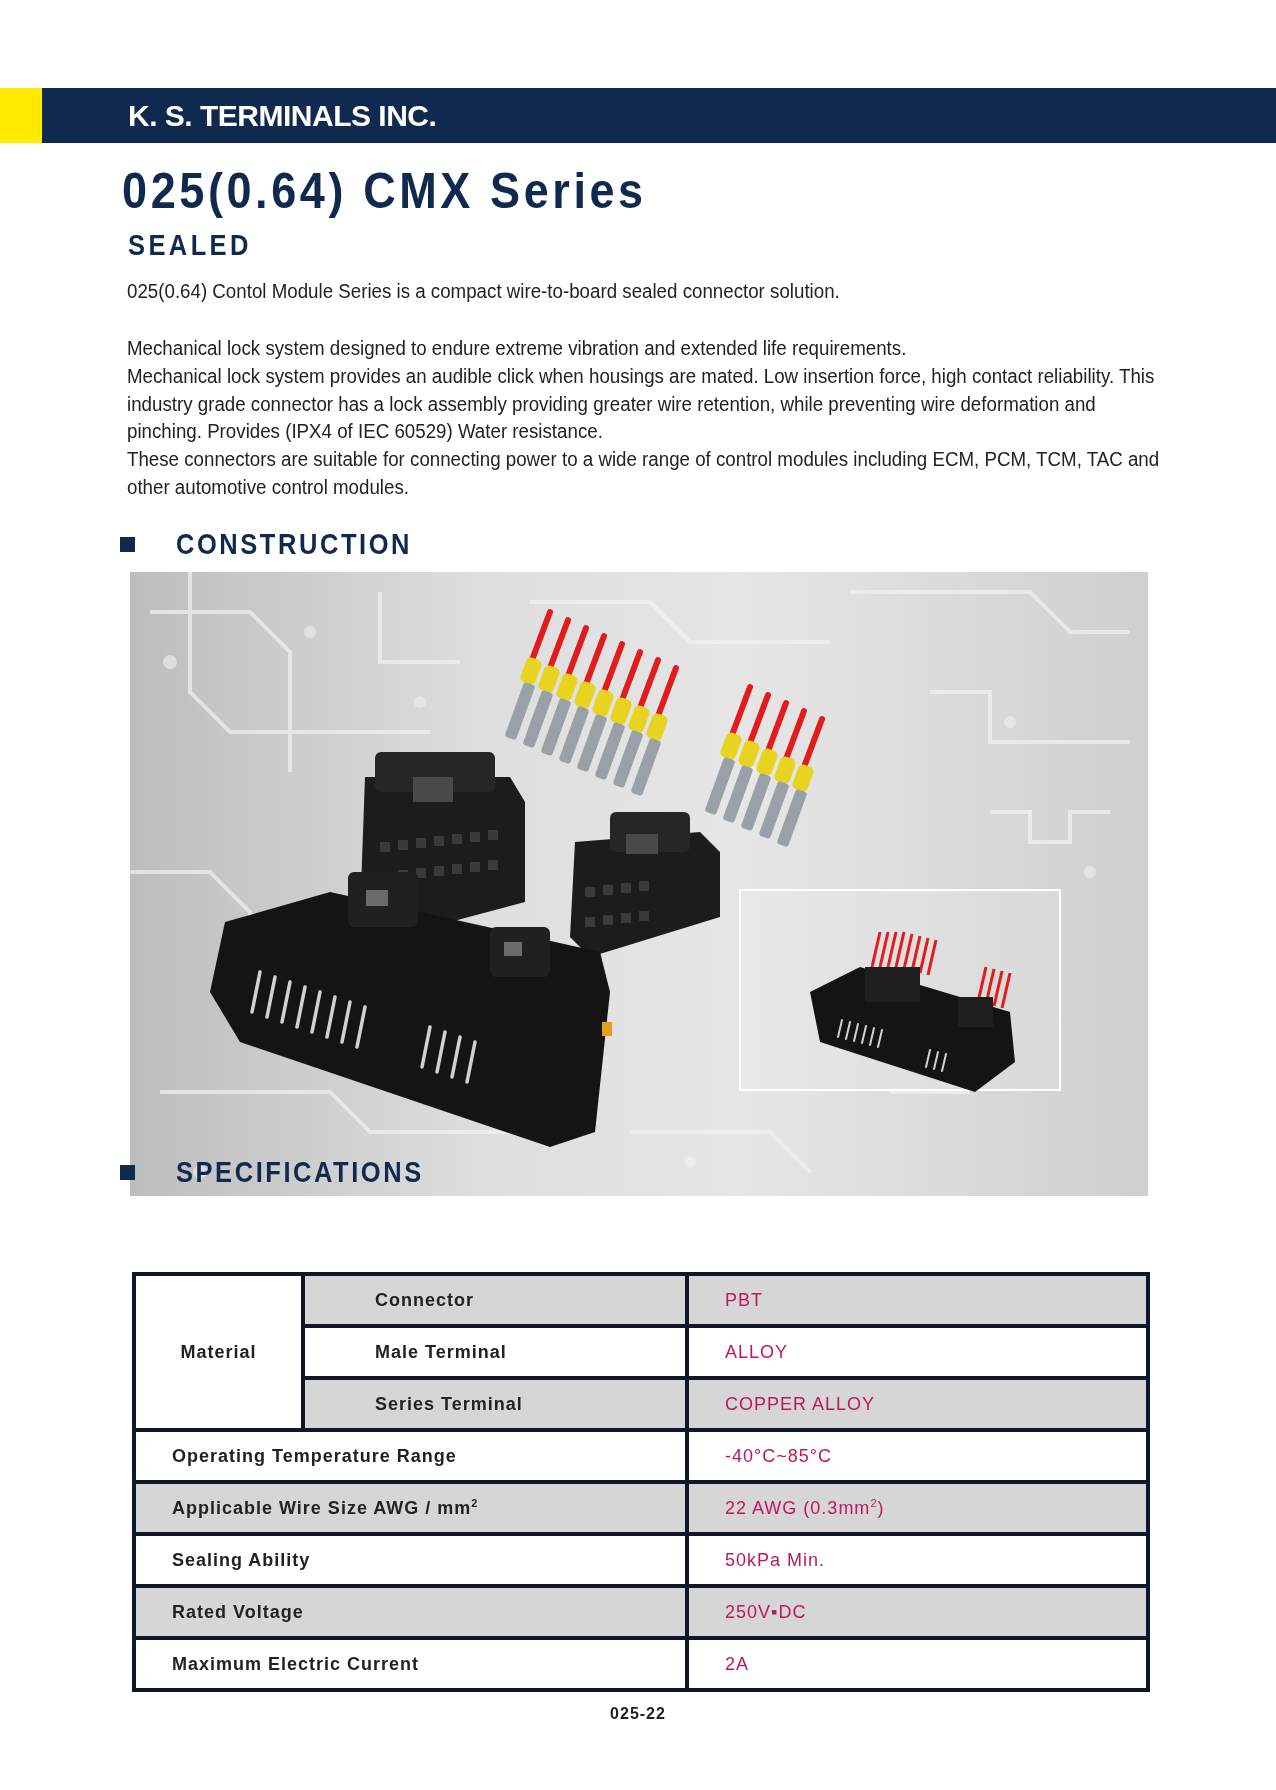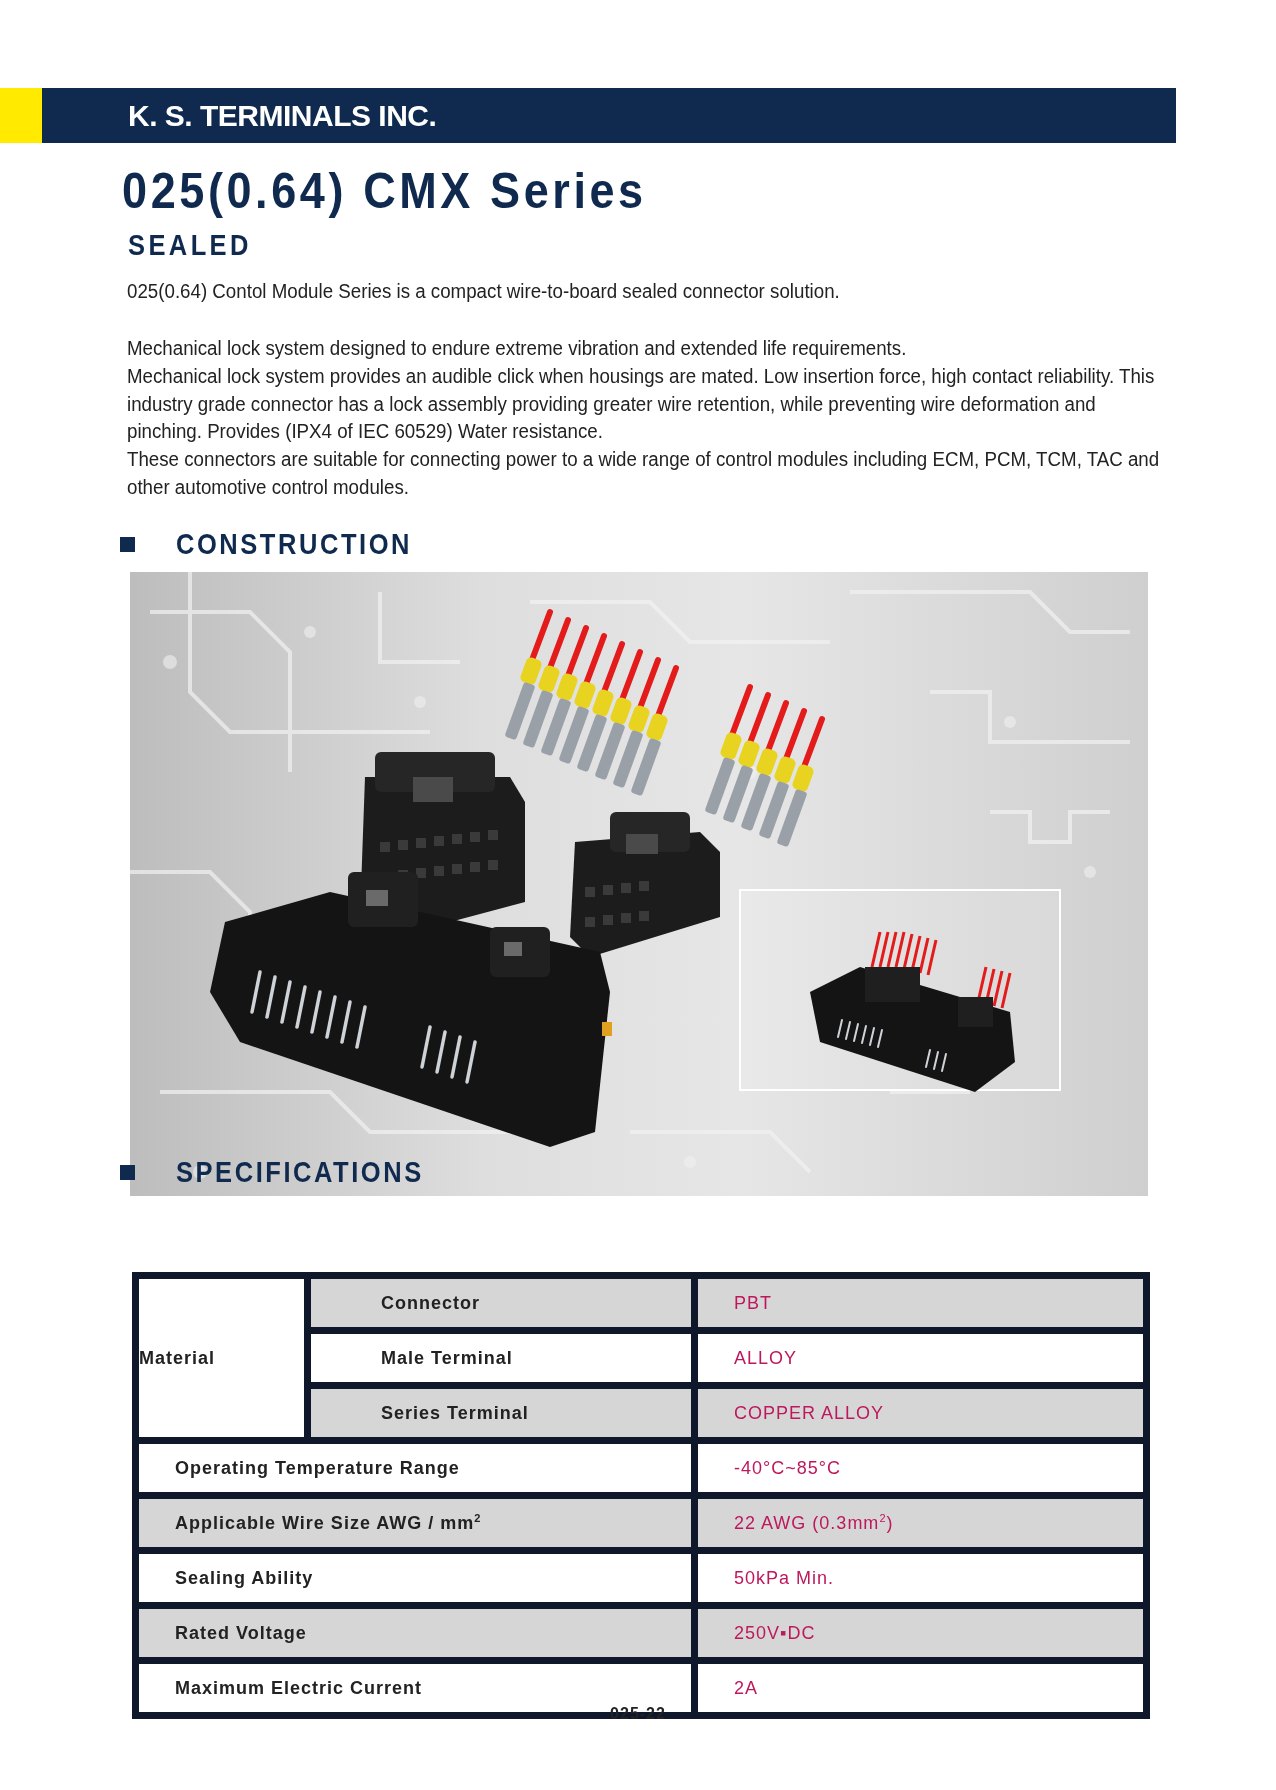--- a/index.html
+++ b/index.html
@@ -4,7 +4,7 @@
 <style>
   html, body { margin:0; padding:0; background:#ffffff; }
   body { width:1276px; height:1790px; position:relative; overflow:hidden; font-family:"Liberation Sans", sans-serif; color:#222; }
-  .header-bar { position:absolute; left:0; top:88px; width:1176px; height:55px; background:#0f2a4e; }
+  .header-bar { position:absolute; left:0; top:88px; width:1276px; height:55px; background:#0f2a4e; }
   .header-accent { position:absolute; left:0; top:0; width:42px; height:55px; background:#ffea00; }
   .company { position:absolute; left:128px; top:0; height:55px; line-height:55px; color:#ffffff; font-family:"Liberation Sans", sans-serif; font-weight:bold; font-size:30px; letter-spacing:-0.5px; }
   .title { position:absolute; left:122px; top:162px; font-family:"Liberation Sans", sans-serif; font-weight:bold; font-size:50px; color:#0f2a4e; letter-spacing:4px; transform:scaleX(0.9); transform-origin:left top; }

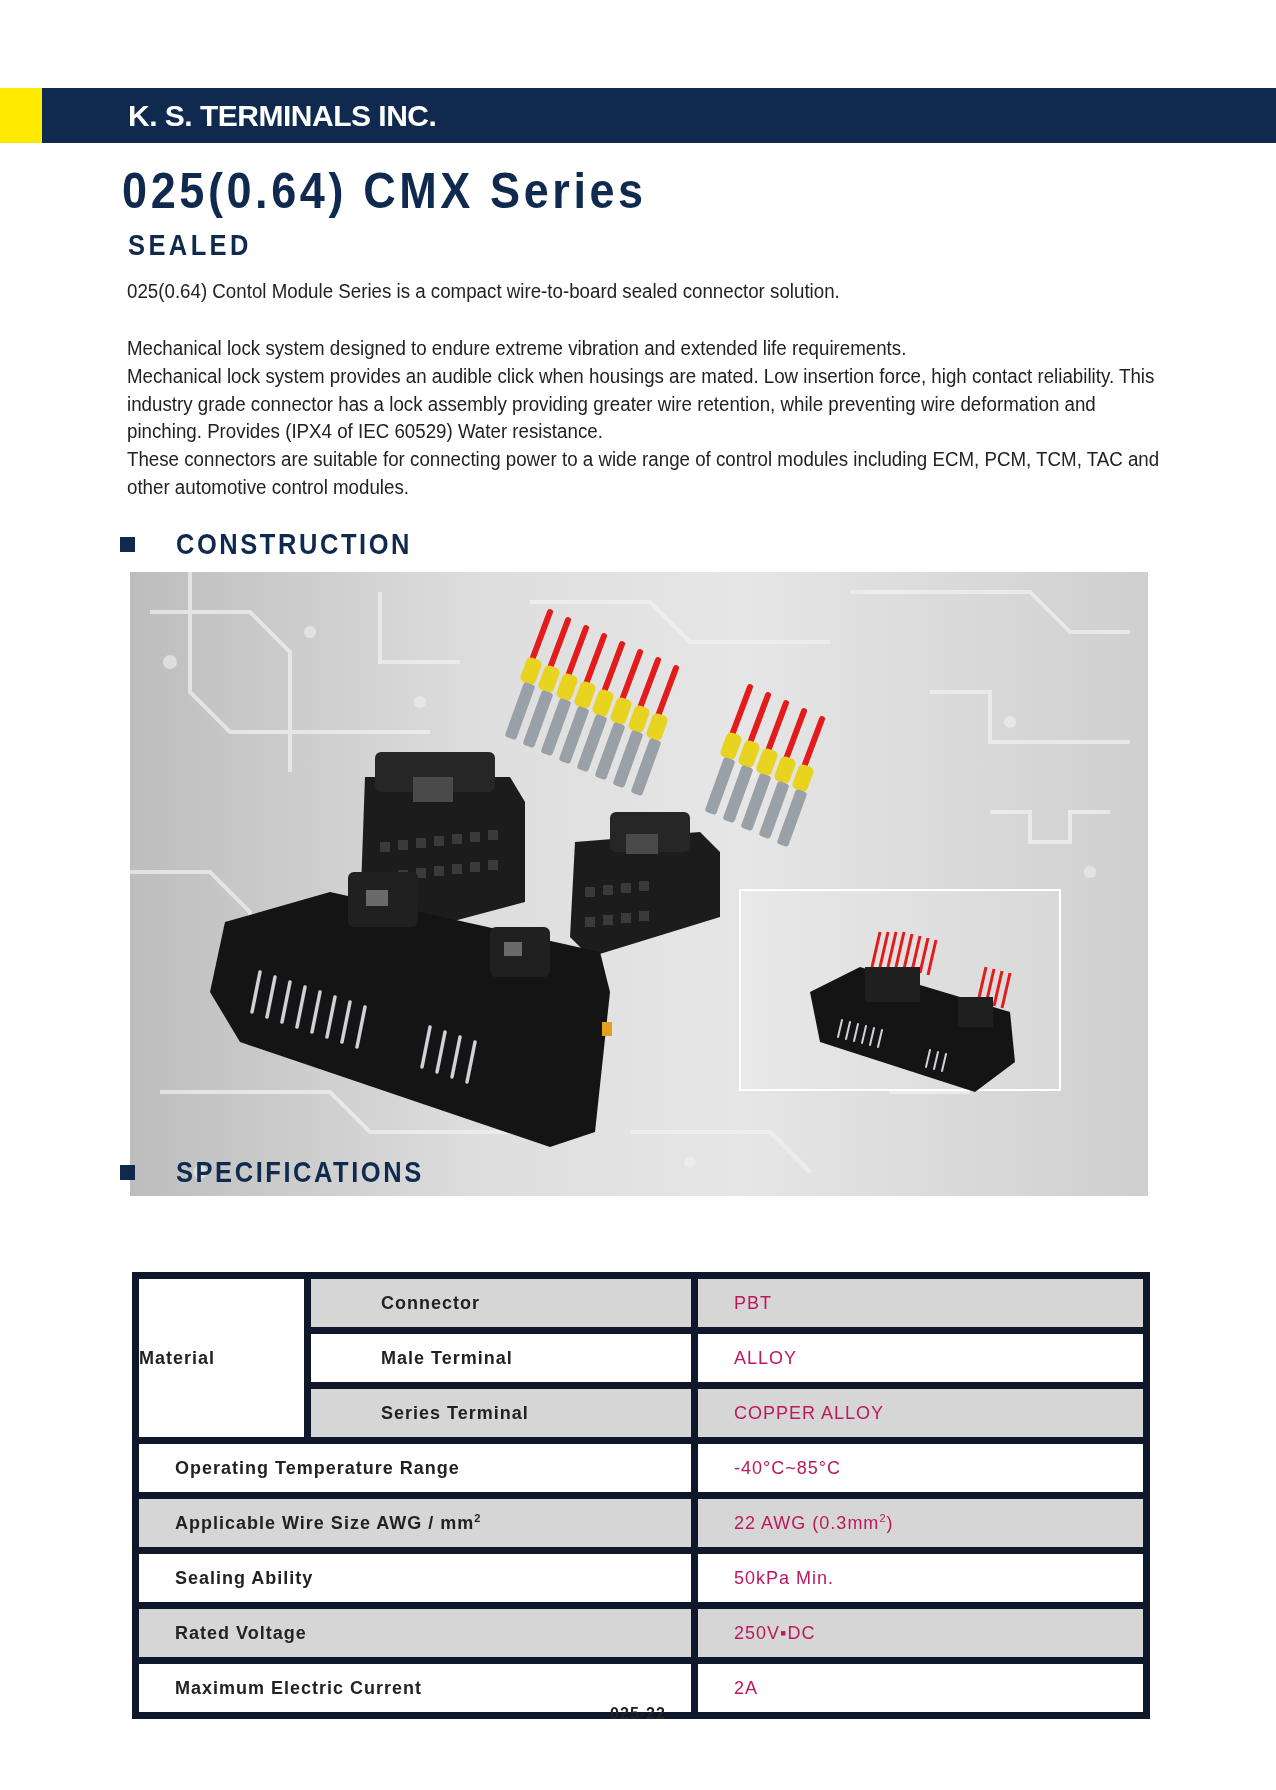--- a/index.html
+++ b/index.html
@@ -17,7 +17,7 @@
   .section-title { font-family:"Liberation Sans", sans-serif; font-weight:bold; font-size:30px; color:#0f2a4e; letter-spacing:3px; transform:scaleX(0.85); transform-origin:left center; }
   .construction-img { position:absolute; left:130px; top:572px; width:1018px; height:624px; overflow:hidden; background:linear-gradient(90deg,#bdbdbd 0%,#dedede 35%,#e6e6e6 60%,#cfcfcf 100%); }
   .spec-table { position:absolute; left:132px; top:1272px; width:1018px; border-collapse:collapse; font-family:"Liberation Sans", sans-serif; }
-  .spec-table td { border:7px solid #0f172a; height:48px; padding:0; font-size:18px; letter-spacing:1px; }
+  .spec-table td { border:4px solid #0f172a; height:48px; padding:0; font-size:18px; letter-spacing:1px; }
   .spec-table .shade { background:#d6d6d6; }
   .spec-table .label { font-weight:bold; color:#222; }
   .spec-table .value { color:#be185d; padding-left:36px; }

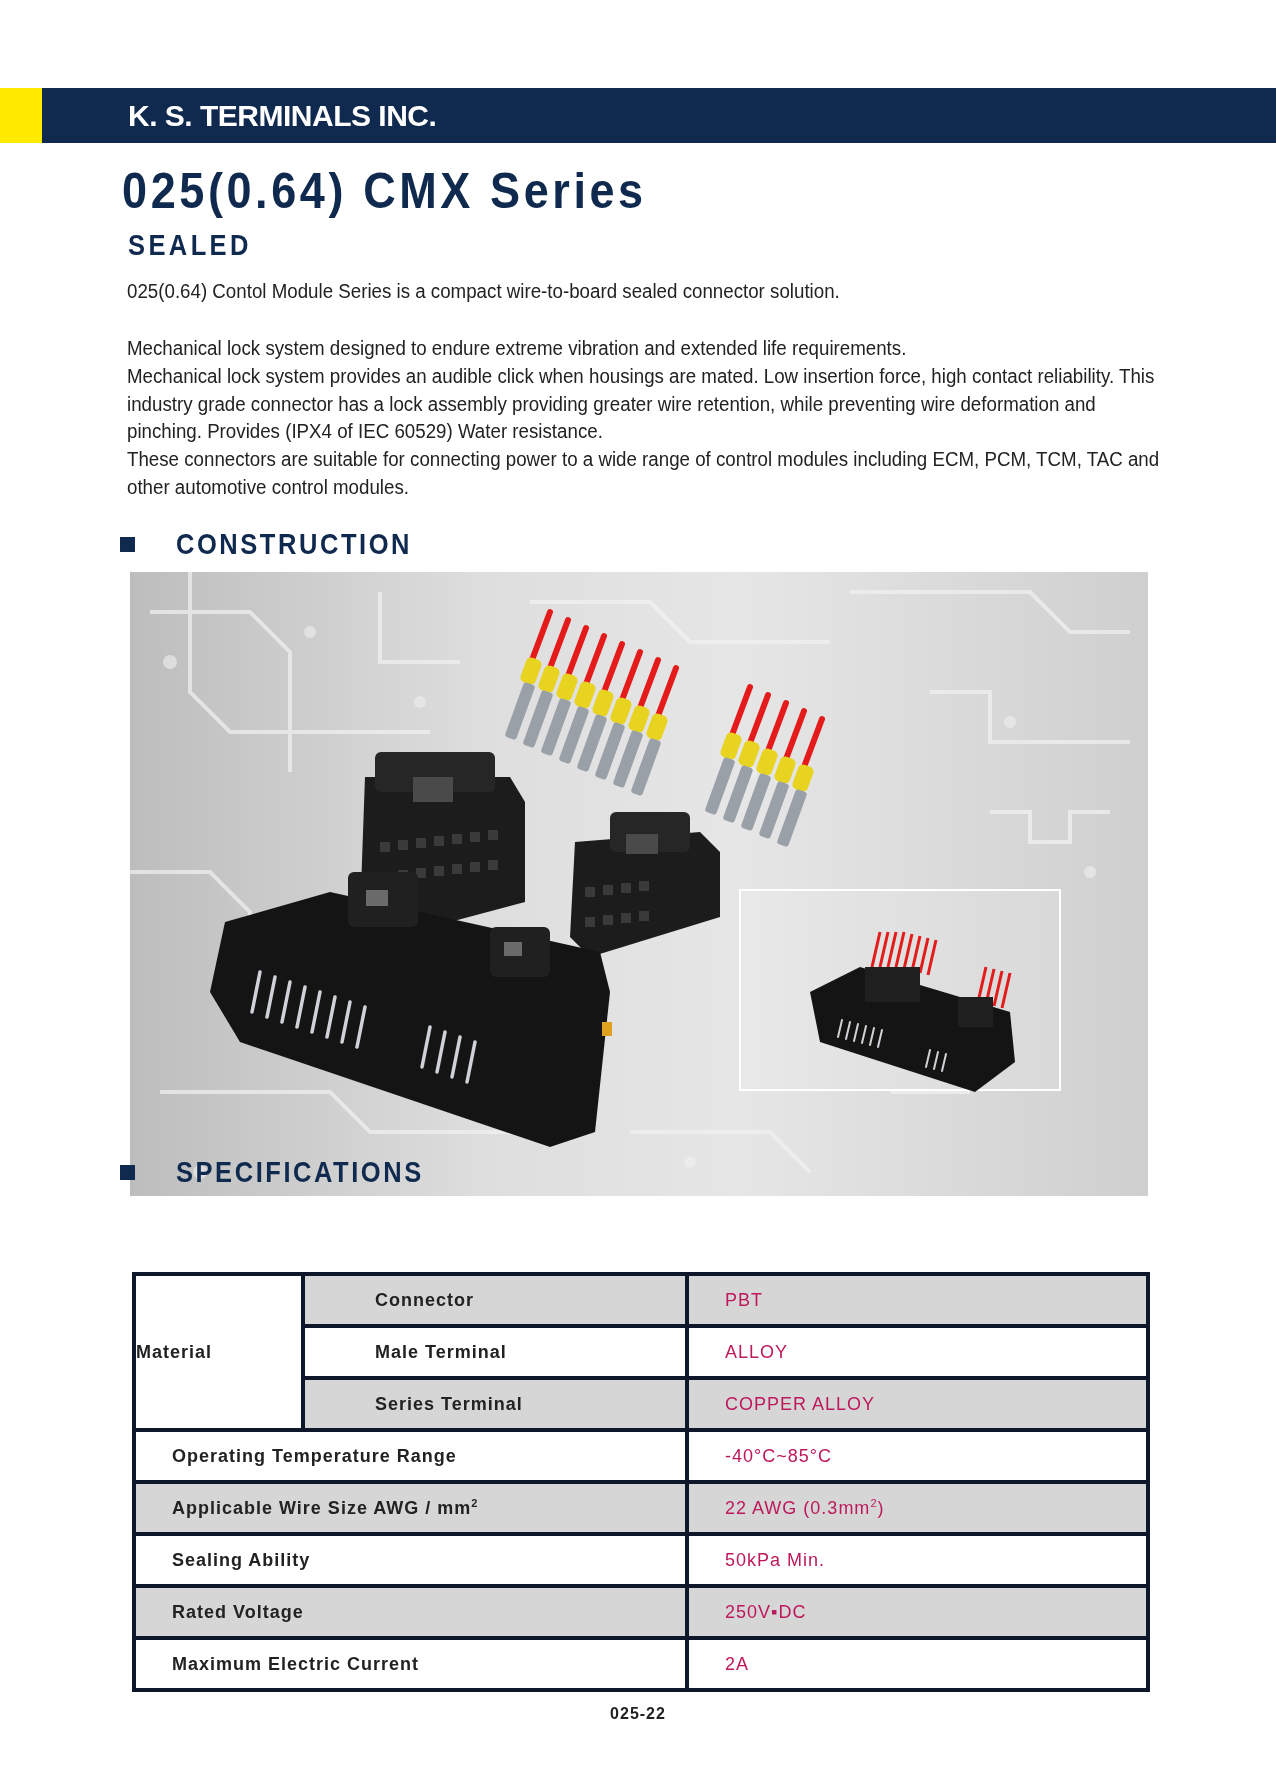--- a/index.html
+++ b/index.html
@@ -21,7 +21,7 @@
   .spec-table .shade { background:#d6d6d6; }
   .spec-table .label { font-weight:bold; color:#222; }
   .spec-table .value { color:#be185d; padding-left:36px; }
-  .c-mat { width:165px; font-weight:bold; }
+  .c-mat { width:165px; text-align:center; font-weight:bold; }
   .c-sub { width:310px; padding-left:70px !important; }
   .c-lbl { padding-left:36px !important; }
   .page-num { position:absolute; left:0; width:1276px; top:1705px; text-align:center; font-family:"Liberation Sans", sans-serif; font-weight:bold; font-size:16px; color:#222; letter-spacing:1px; }

